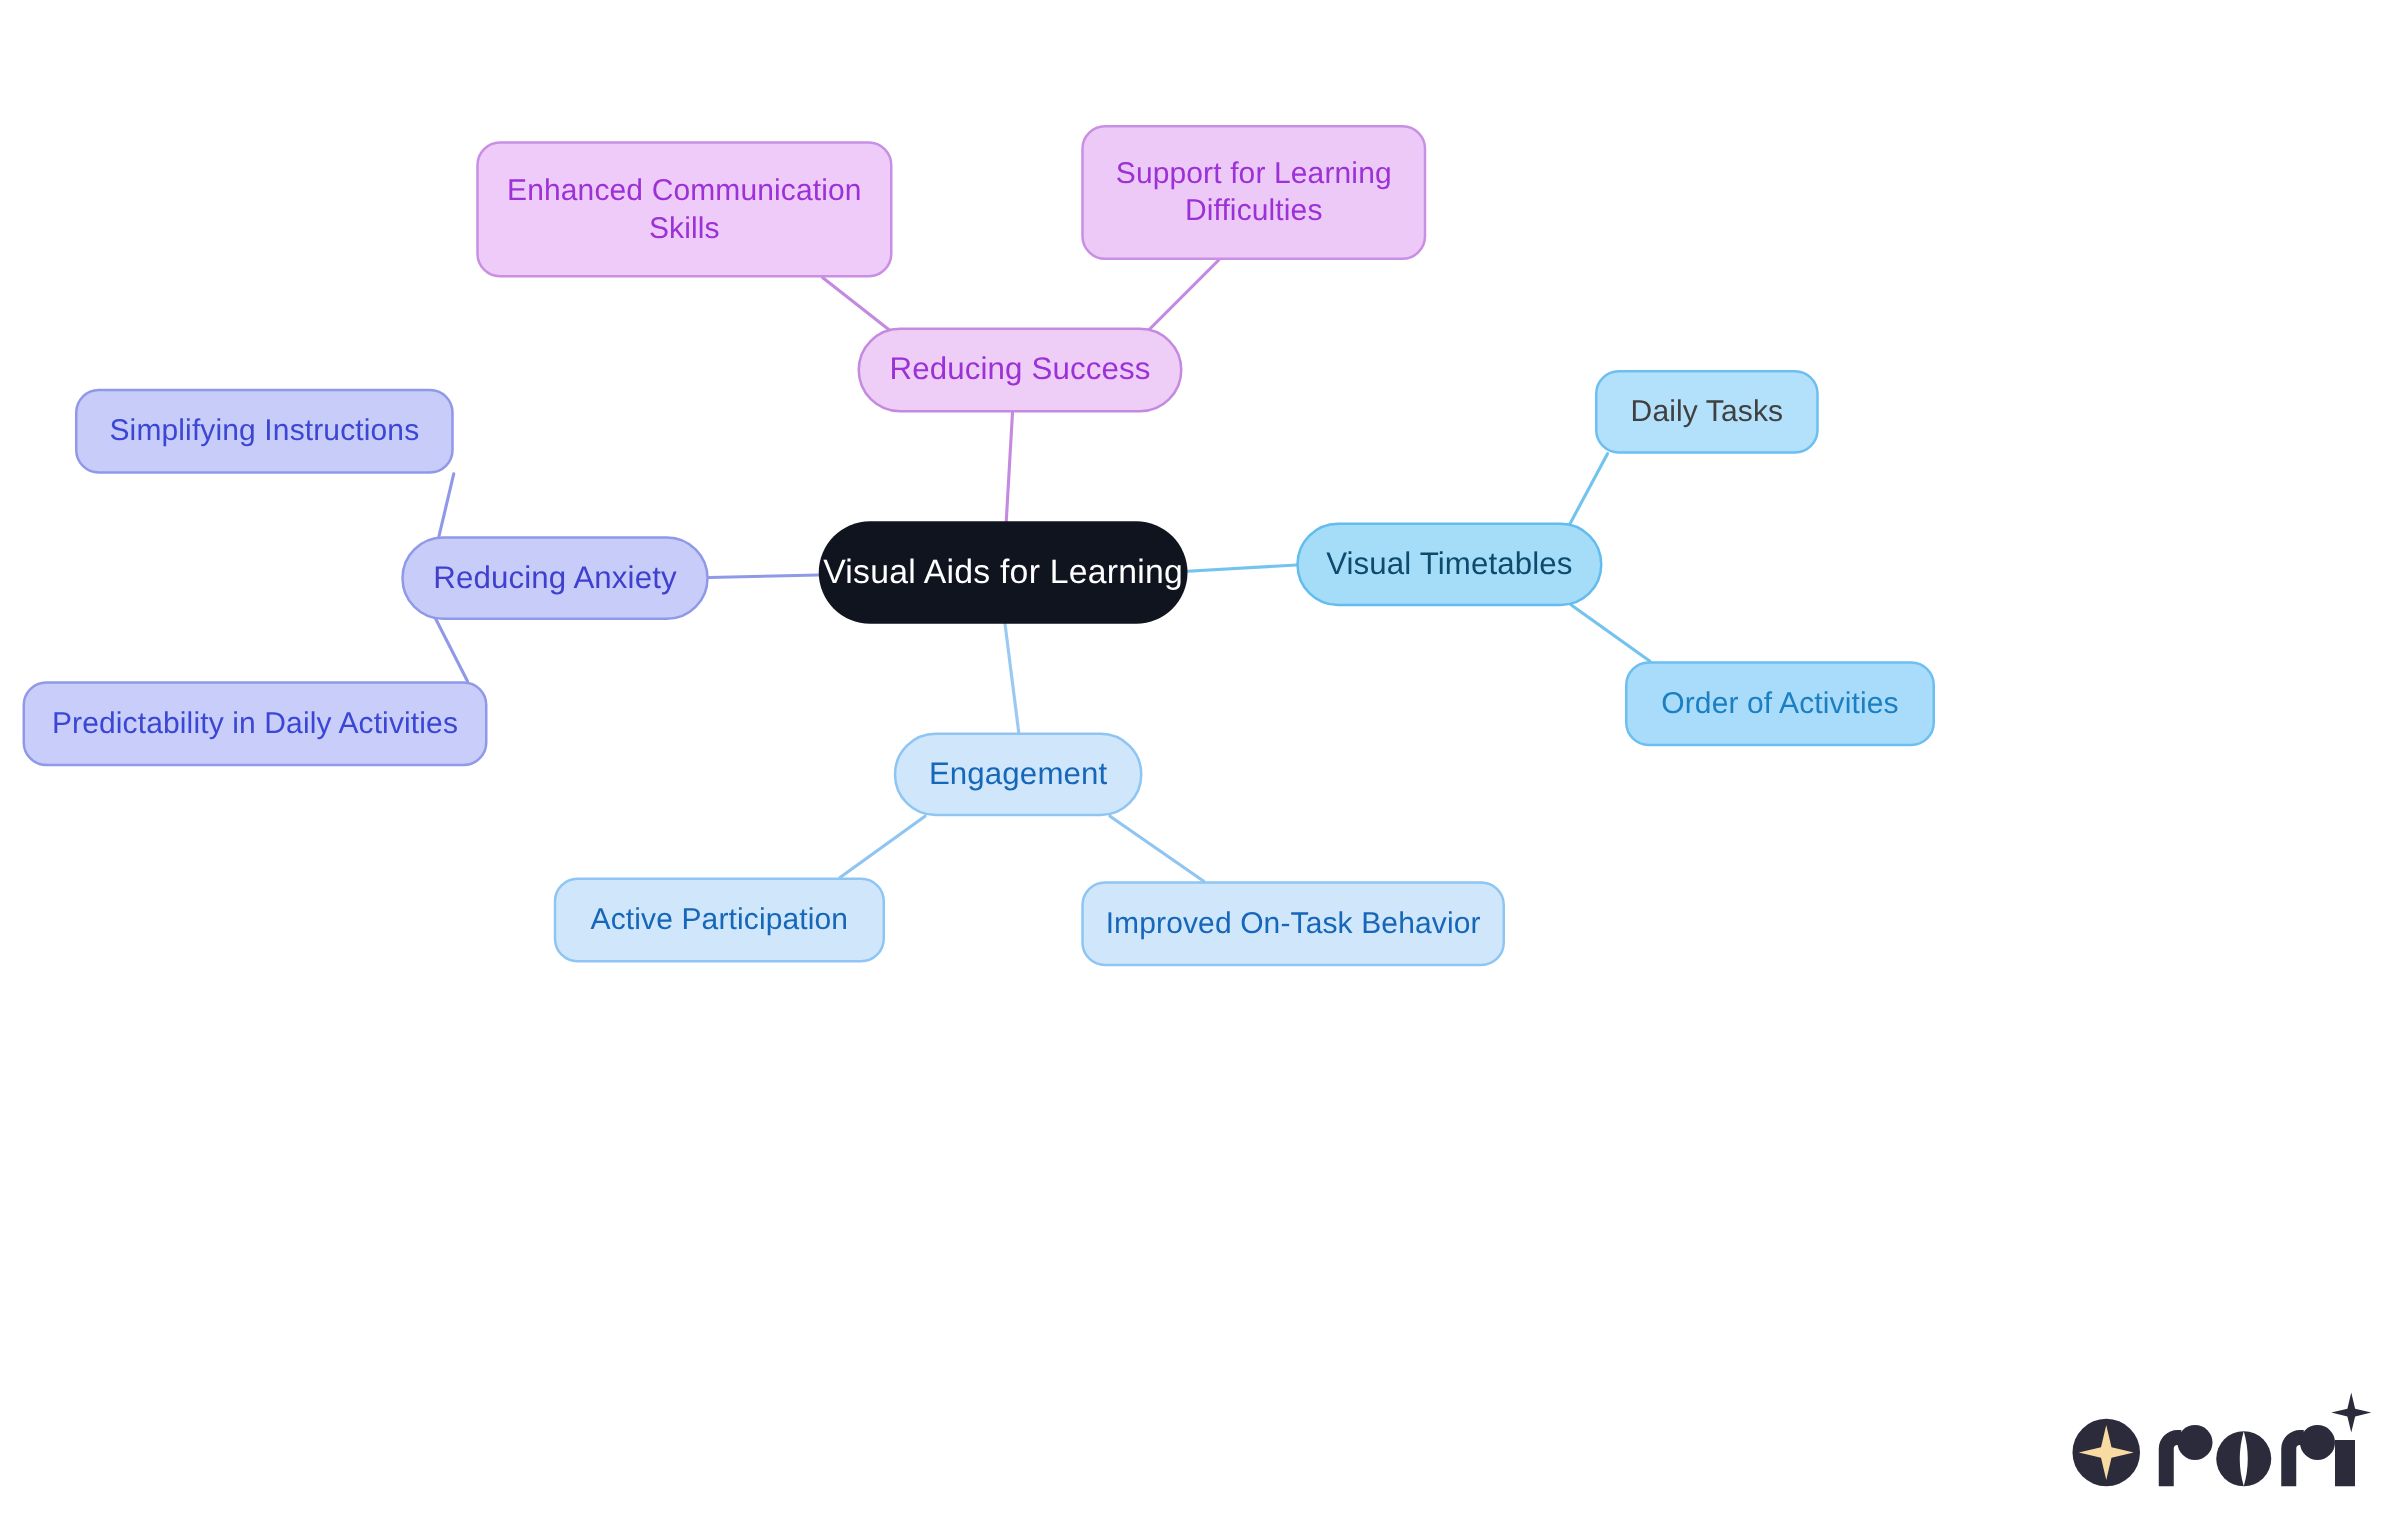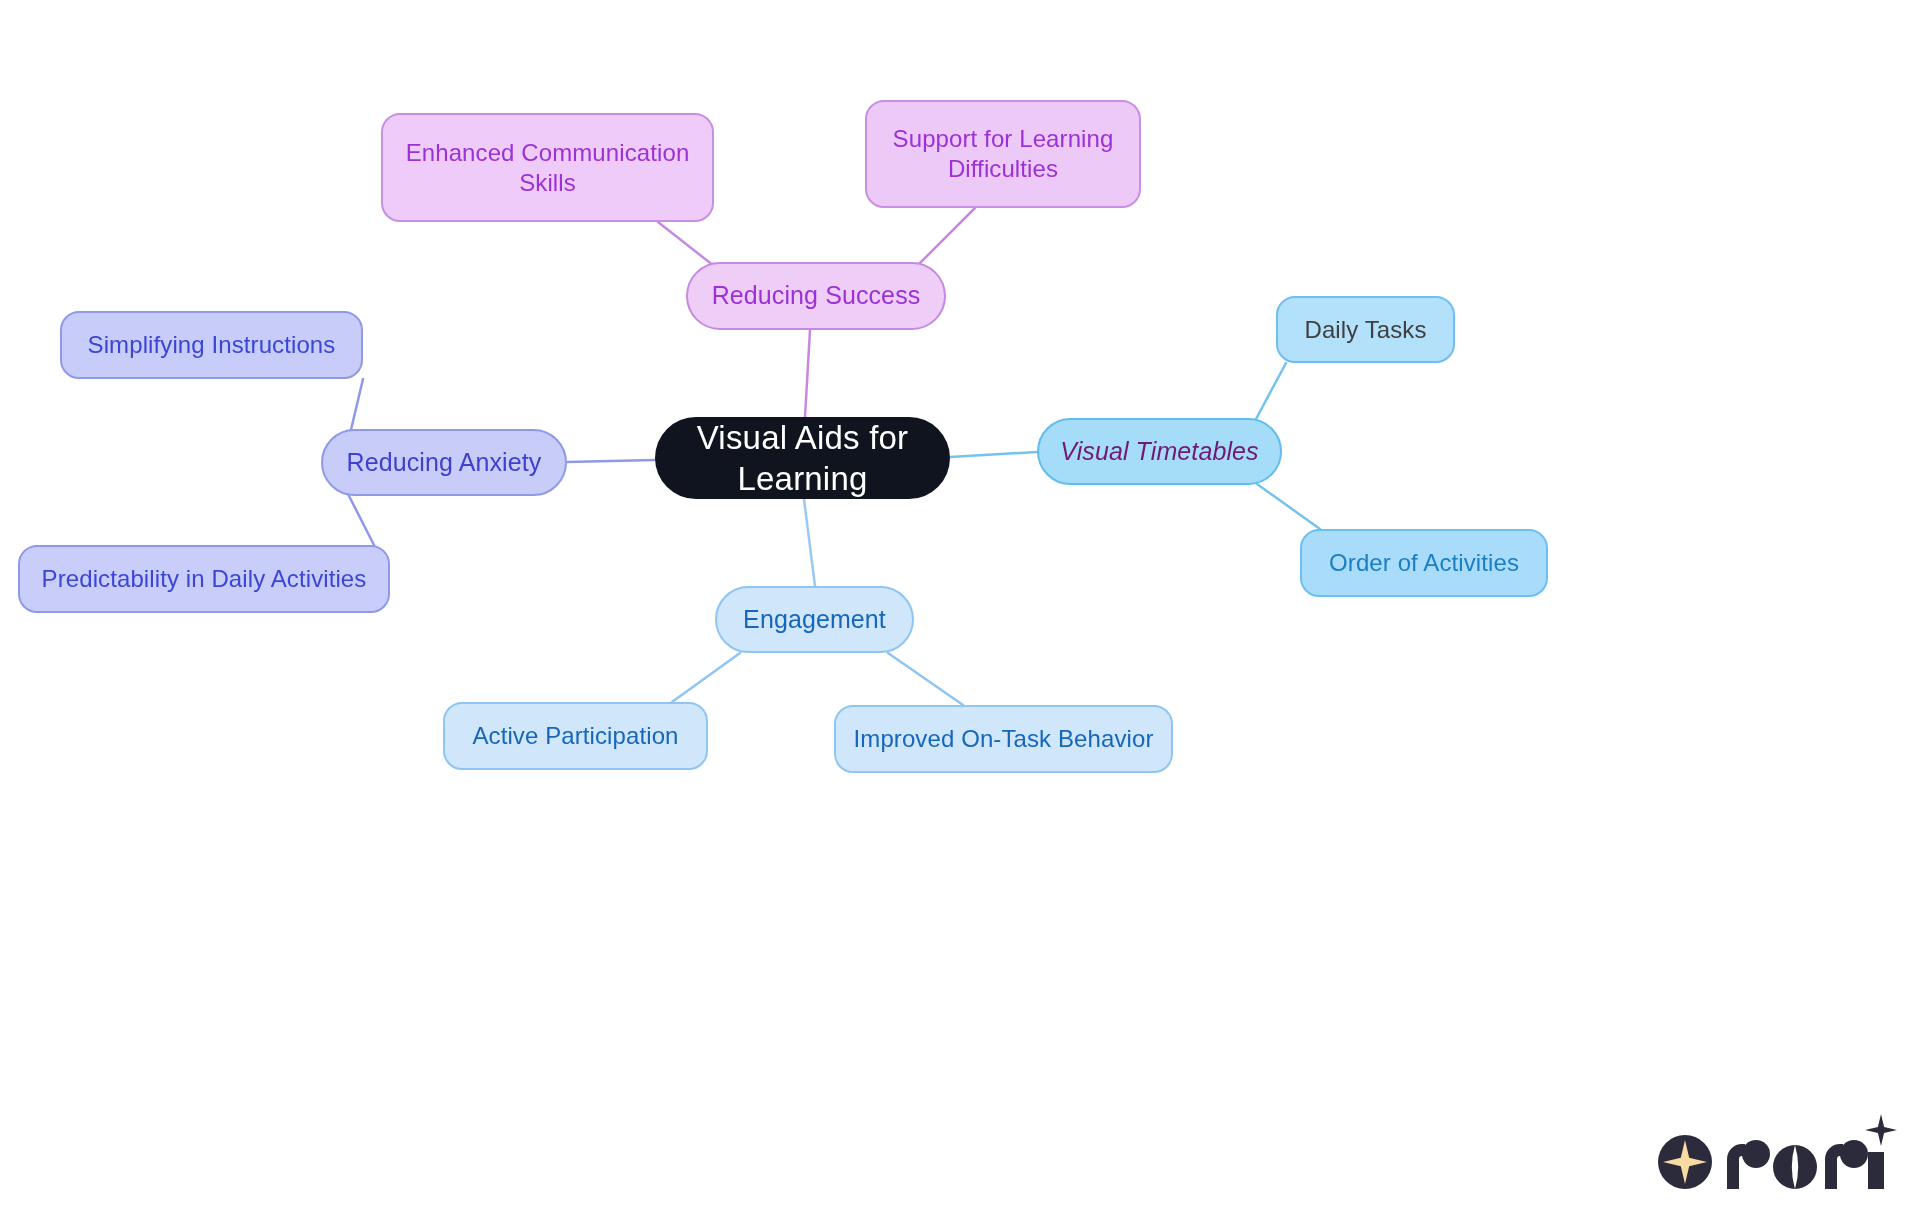--- a/index.html
+++ b/index.html
@@ -52,7 +52,7 @@
     border-width: 0;
     color: #ffffff;
     background: #10141f;
-    font-size: 33px;
+    font-size: 27px;
     letter-spacing: 0.2px;
   }
 

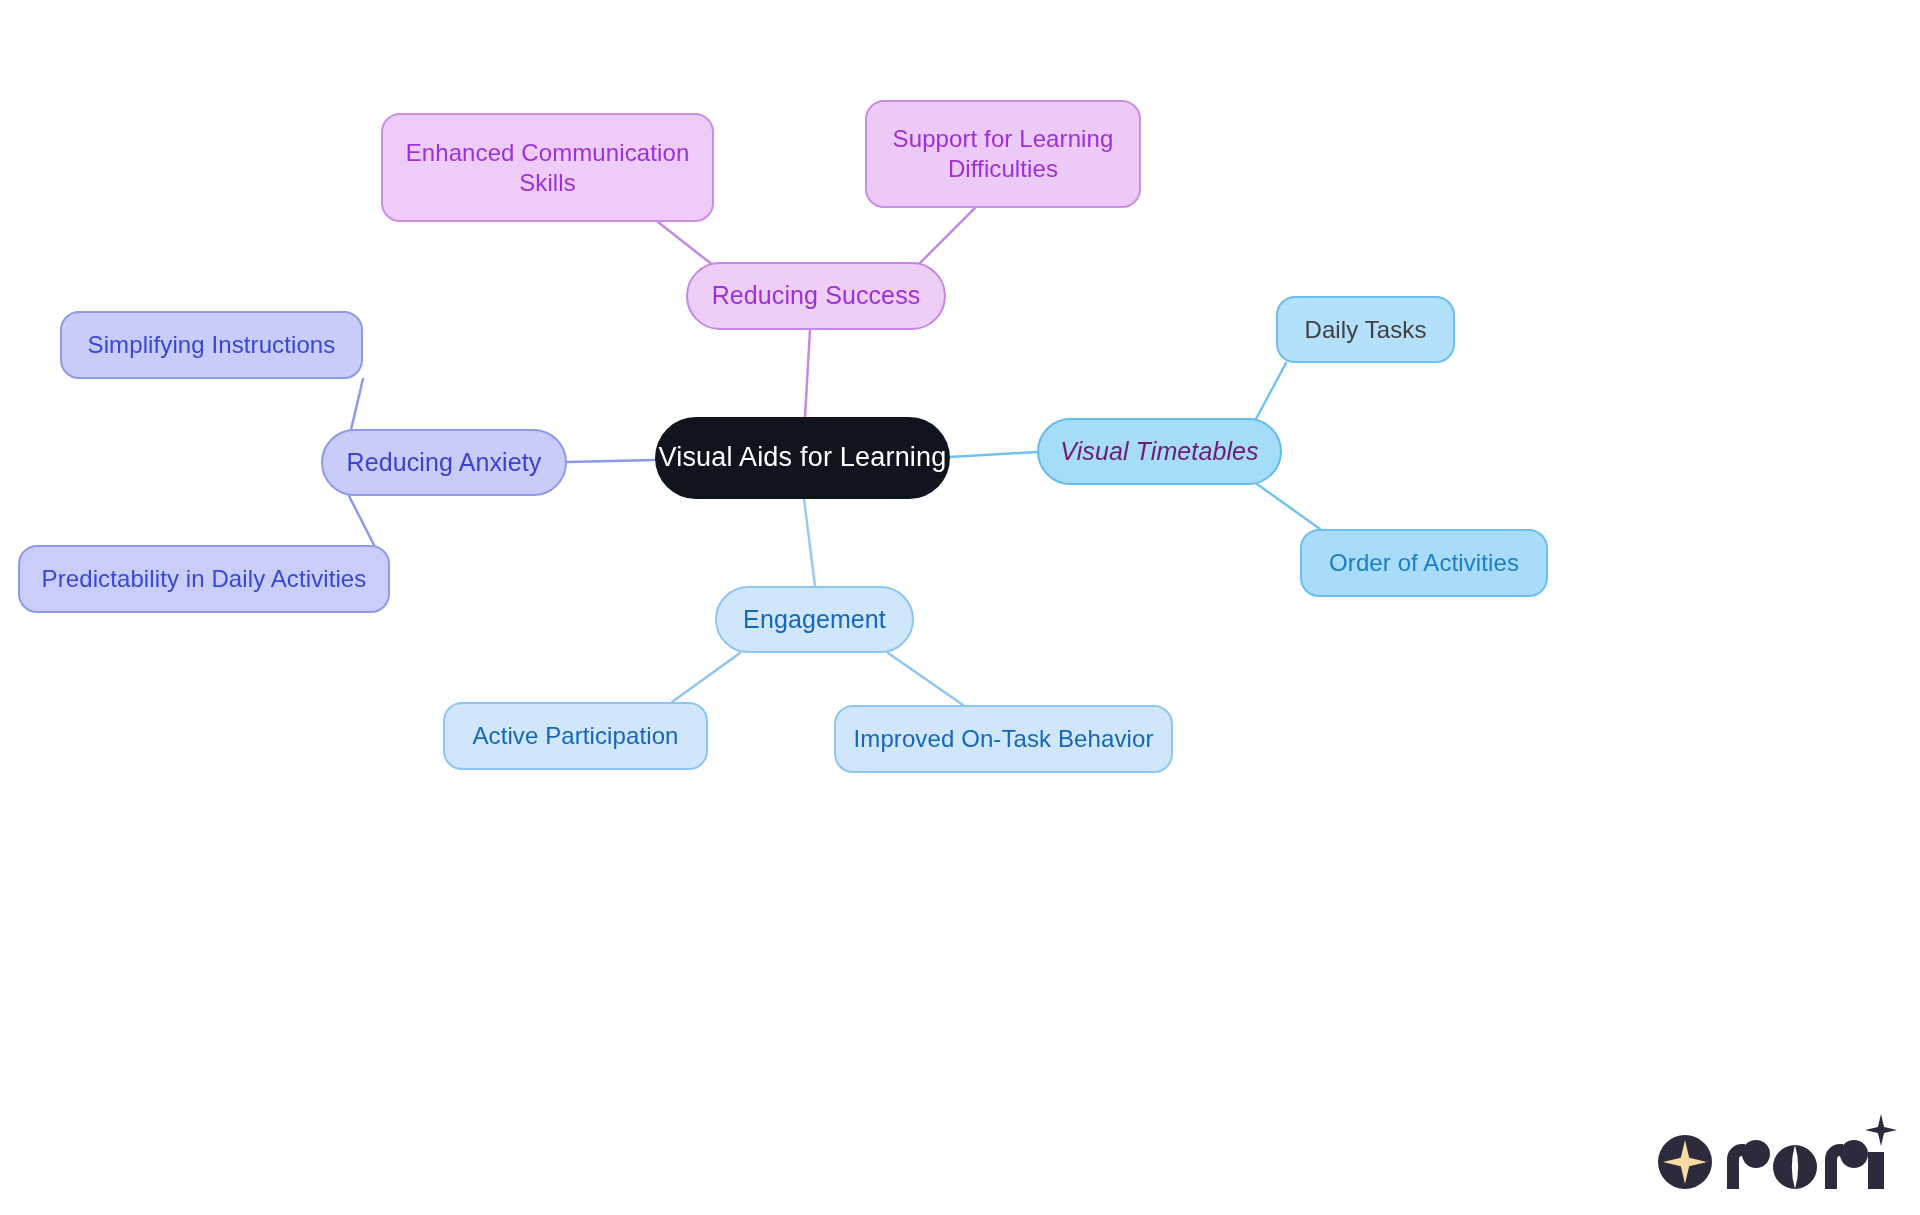--- a/index.html
+++ b/index.html
@@ -106,7 +106,7 @@
       <div class="node branch" style="left: 321px; top: 429px; width: 246px; height: 67px; background: rgb(199, 204, 248); color: rgb(64, 64, 207); border-color: rgb(144, 153, 232);">Reducing Anxiety</div>
       <div class="node leaf" style="left: 60px; top: 311px; width: 303px; height: 68px; background: rgb(199, 204, 248); color: rgb(59, 70, 212); border-color: rgb(144, 153, 232);">Simplifying Instructions</div>
       <div class="node leaf" style="left: 18px; top: 545px; width: 372px; height: 68px; background: rgb(200, 205, 249); color: rgb(59, 70, 212); border-color: rgb(144, 153, 232);">Predictability in Daily Activities</div>
-      <div class="node branch" style="left: 1037px; top: 418px; width: 245px; height: 67px; background: rgb(165, 221, 248); color: #701a75; border-color: rgb(98, 188, 237); font-style: italic;">Visual Timetables</div>
+      <div class="node branch" style="left: 1037px; top: 418px; width: 245px; height: 67px; background: rgb(165, 221, 248); color: #0c4a6e; border-color: rgb(98, 188, 237);">Visual Timetables</div>
       <div class="node leaf" style="left: 1276px; top: 296px; width: 179px; height: 67px; background: rgb(179, 224, 251); color: #404040; border-color: rgb(108, 191, 240);">Daily Tasks</div>
       <div class="node leaf" style="left: 1300px; top: 529px; width: 248px; height: 68px; background: rgb(169, 220, 251); color: rgb(27, 127, 193); border-color: rgb(108, 191, 240);">Order of Activities</div>
       <div class="node branch" style="left: 715px; top: 586px; width: 199px; height: 67px; background: rgb(207, 230, 251); color: rgb(22, 103, 186); border-color: rgb(143, 197, 242);">Engagement</div>

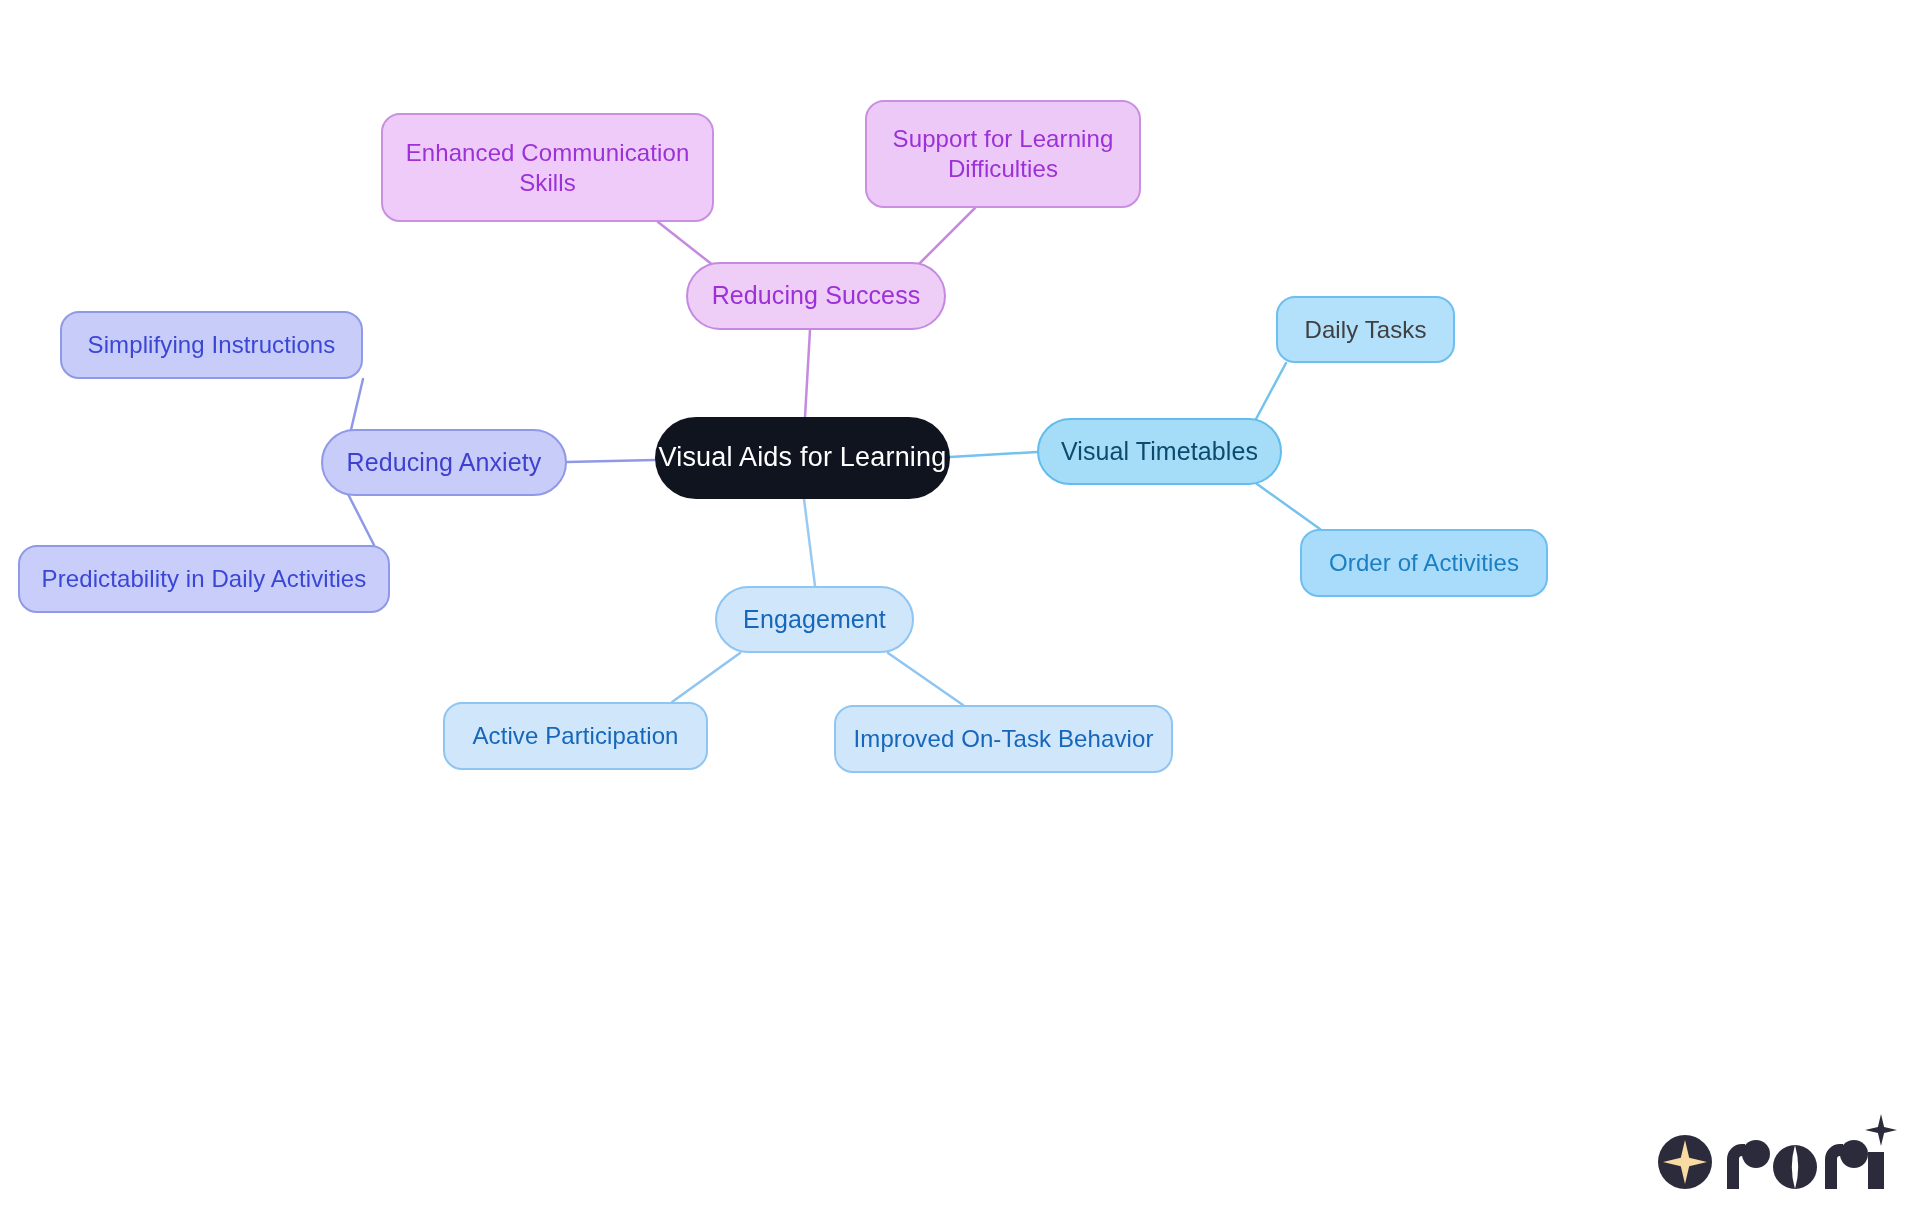--- a/index.html
+++ b/index.html
@@ -111,7 +111,7 @@
       <div class="node leaf" style="left: 1300px; top: 529px; width: 248px; height: 68px; background: rgb(169, 220, 251); color: rgb(27, 127, 193); border-color: rgb(108, 191, 240);">Order of Activities</div>
       <div class="node branch" style="left: 715px; top: 586px; width: 199px; height: 67px; background: rgb(207, 230, 251); color: rgb(22, 103, 186); border-color: rgb(143, 197, 242);">Engagement</div>
       <div class="node leaf" style="left: 443px; top: 702px; width: 265px; height: 68px; background: rgb(207, 230, 251); color: rgb(22, 103, 186); border-color: rgb(143, 197, 242);">Active Participation</div>
-      <div class="node leaf" style="left: 834px; top: 705px; width: 339px; height: 68px; background: rgb(207, 230, 251); color: rgb(22, 103, 186); border-color: rgb(143, 197, 242);">Improved On-Task Behavior</div>
+      <div class="node leaf" style="left: 865px; top: 705px; width: 339px; height: 68px; background: rgb(207, 230, 251); color: rgb(22, 103, 186); border-color: rgb(143, 197, 242);">Improved On-Task Behavior</div>
     </div>
 
   <svg id="logo" viewBox="0 0 250 96" xmlns="http://www.w3.org/2000/svg">

